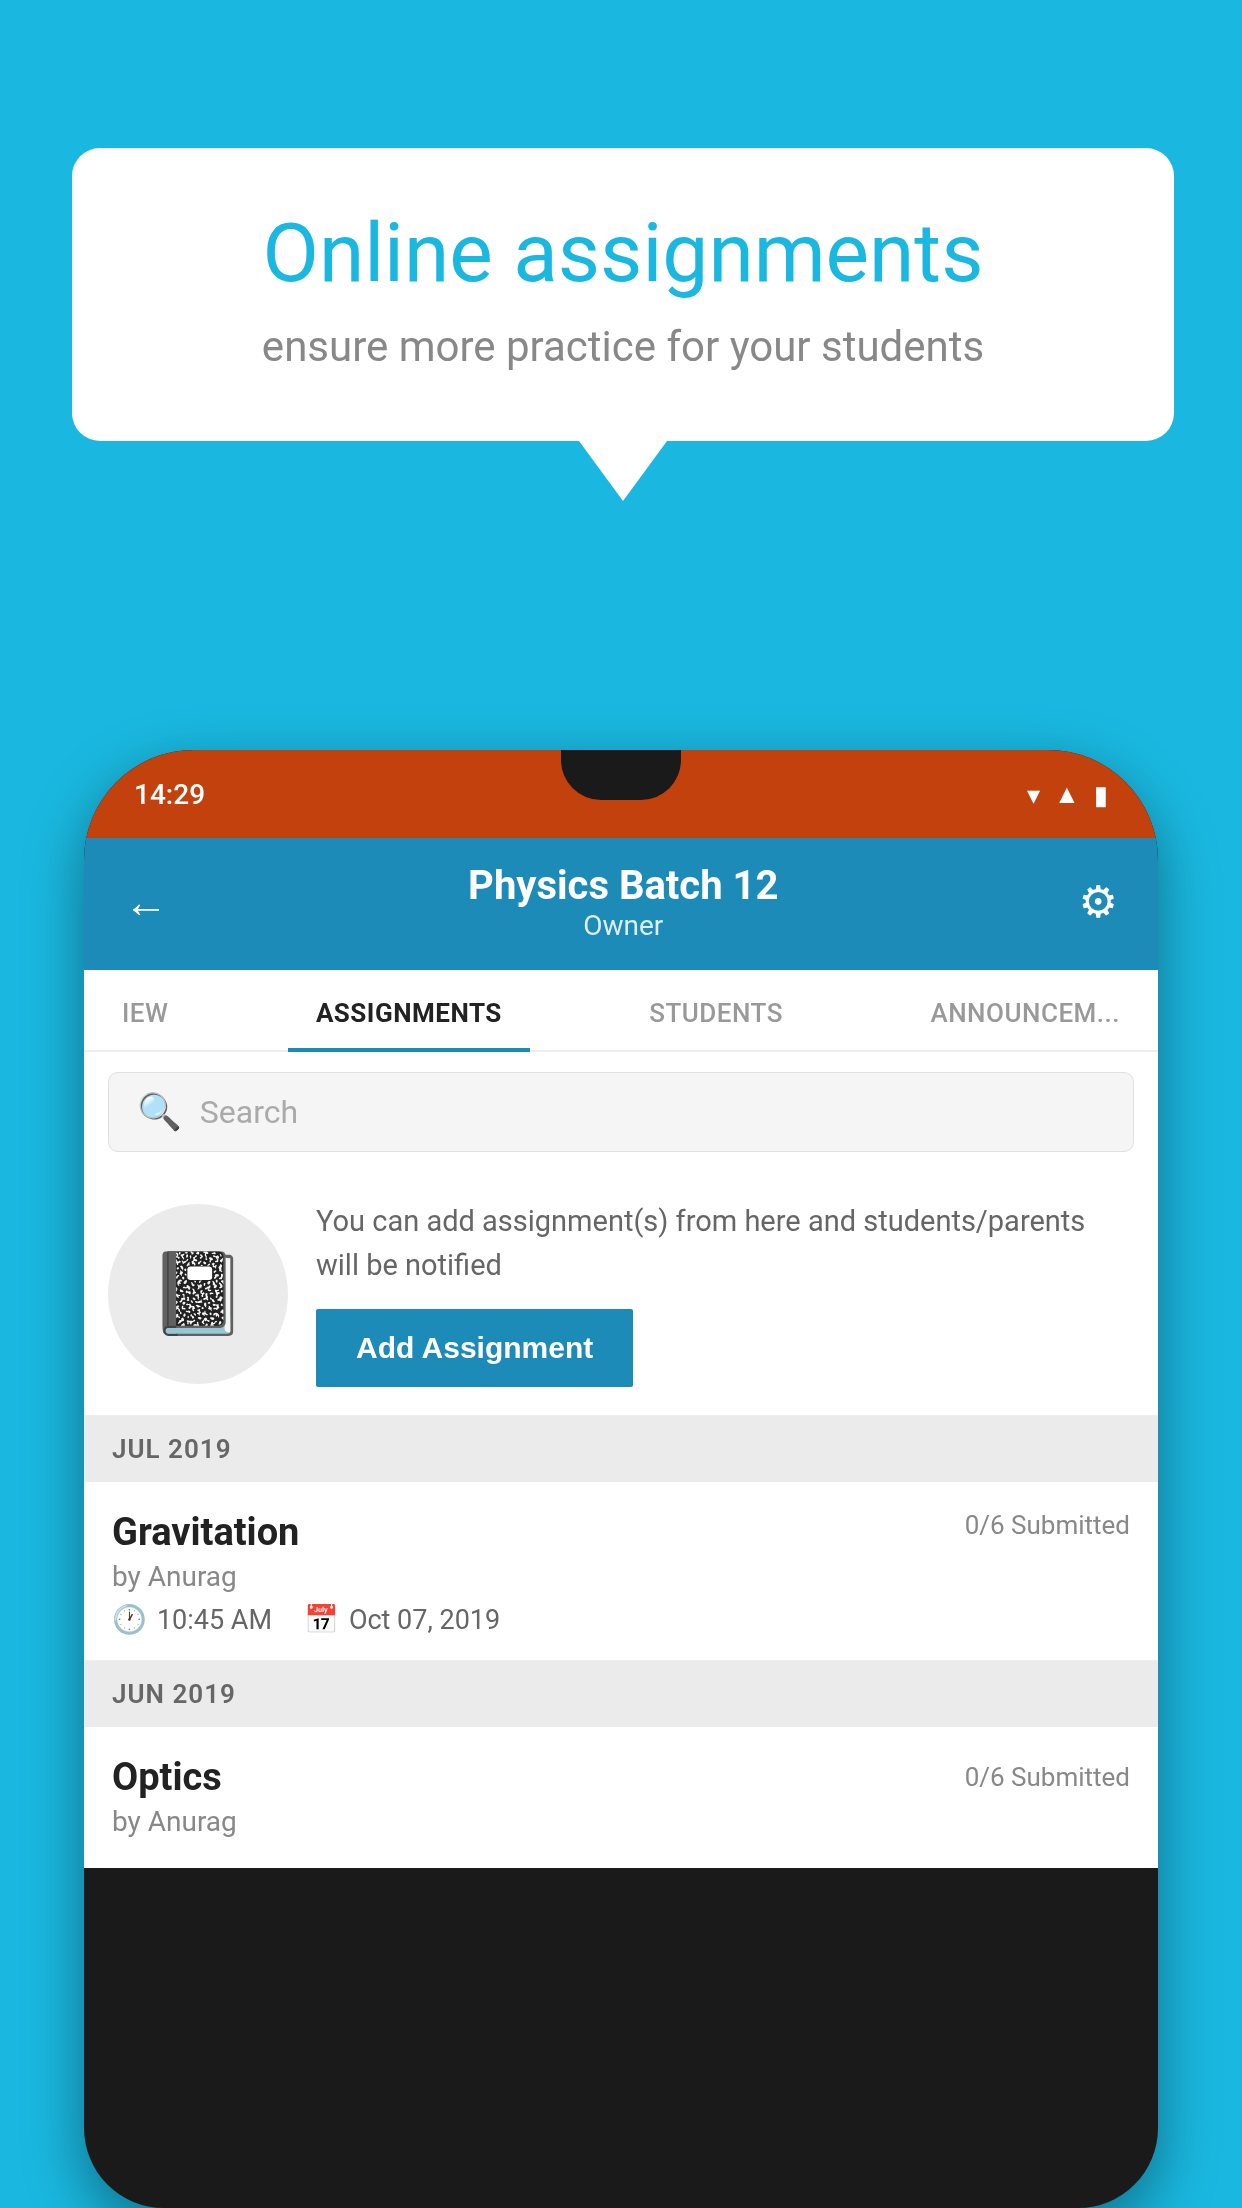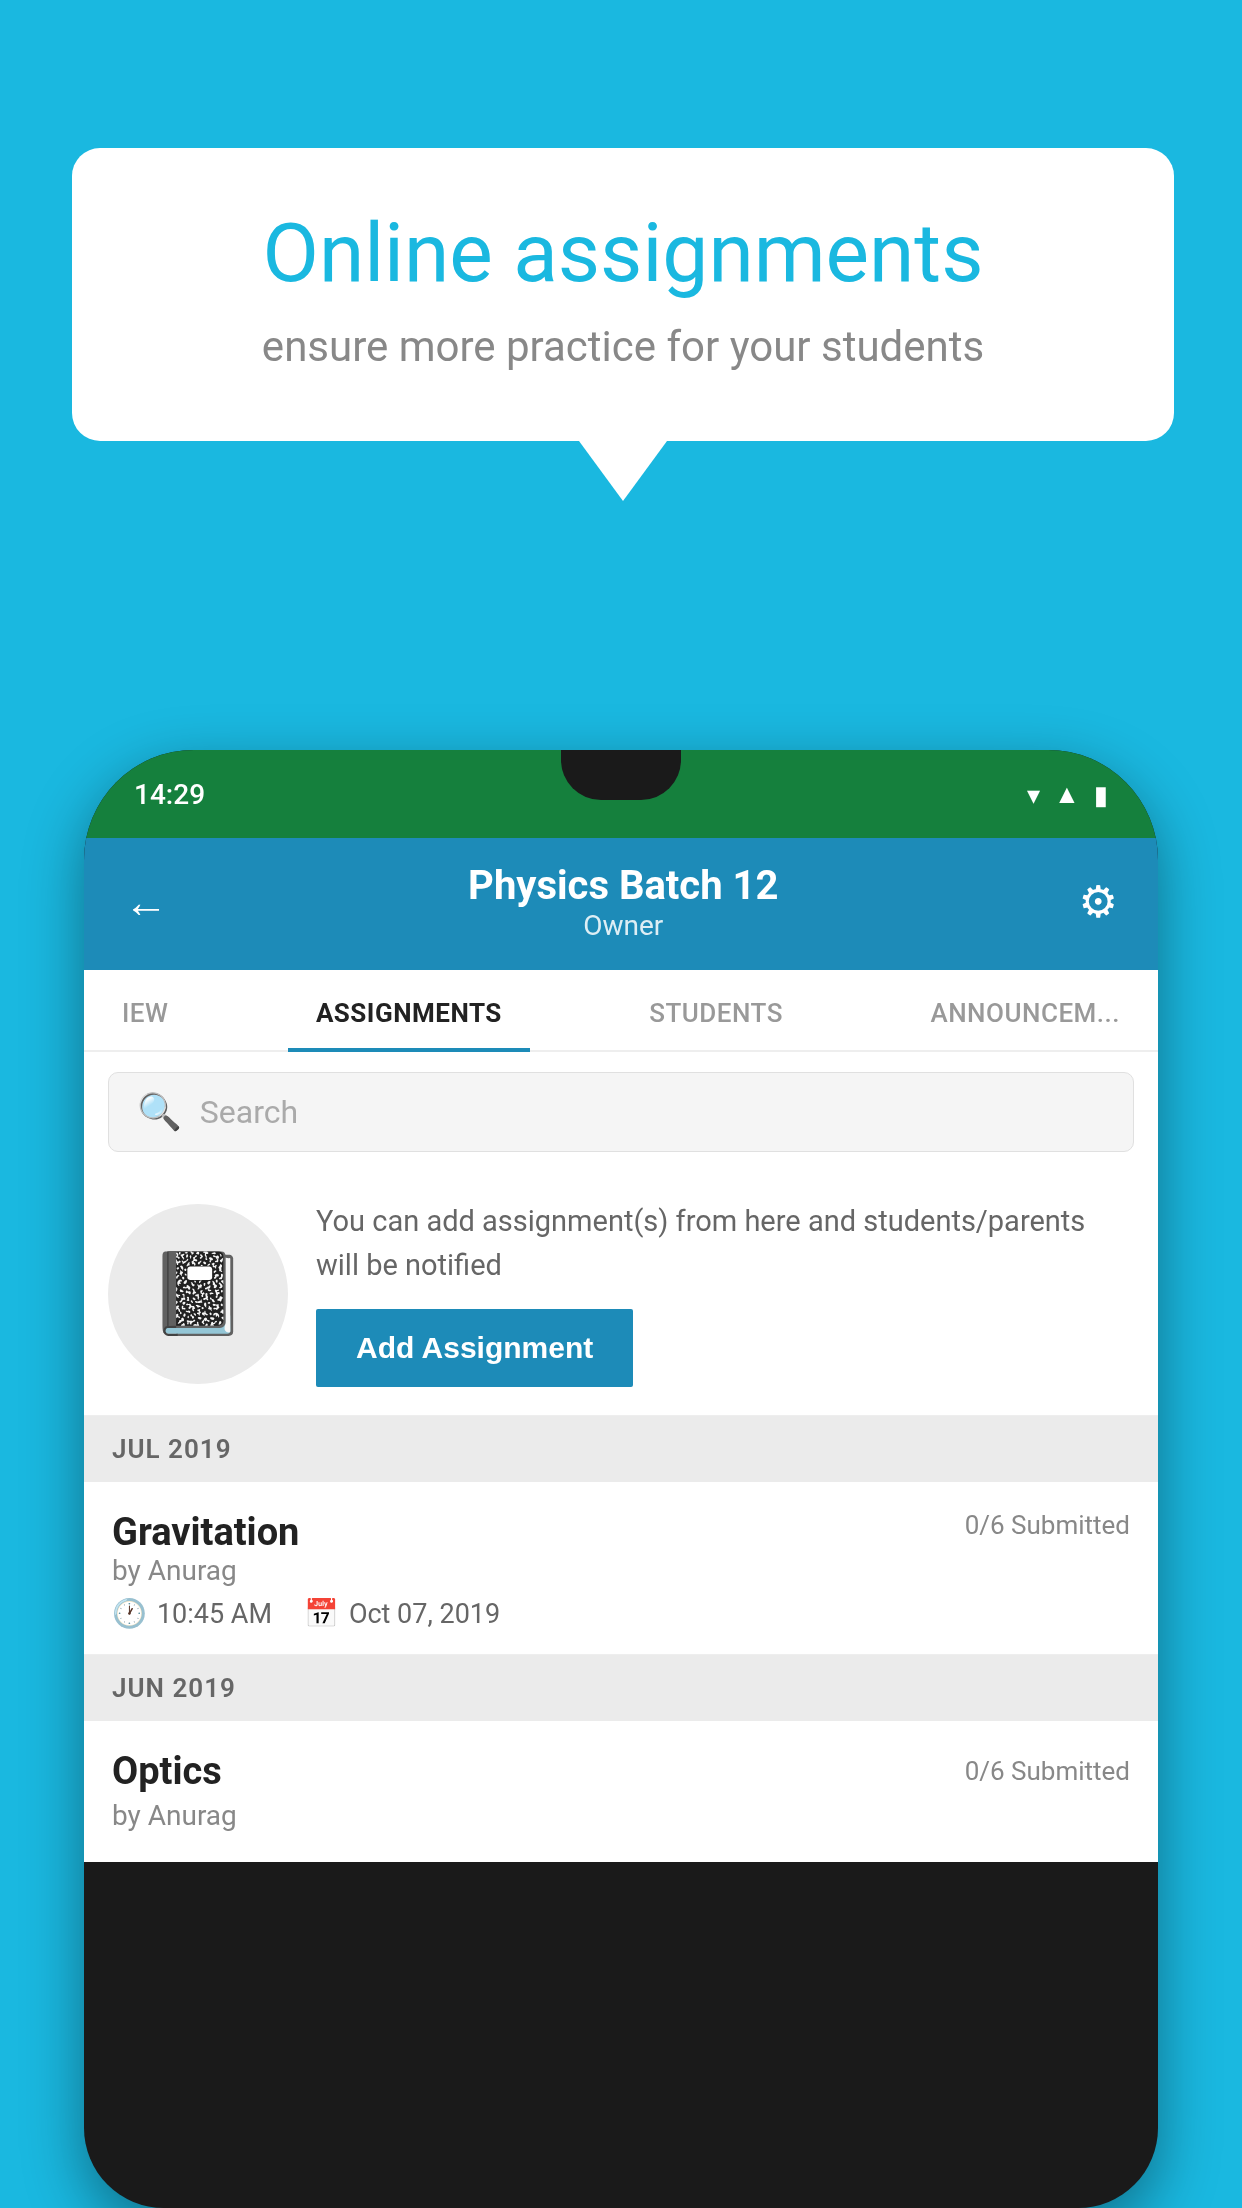--- a/index.html
+++ b/index.html
@@ -66,7 +66,7 @@
 
     
     .phone-top-bar {
-      background: #15803d;
+      background: #c2410c;
       height: 88px;
       position: relative;
       display: flex;

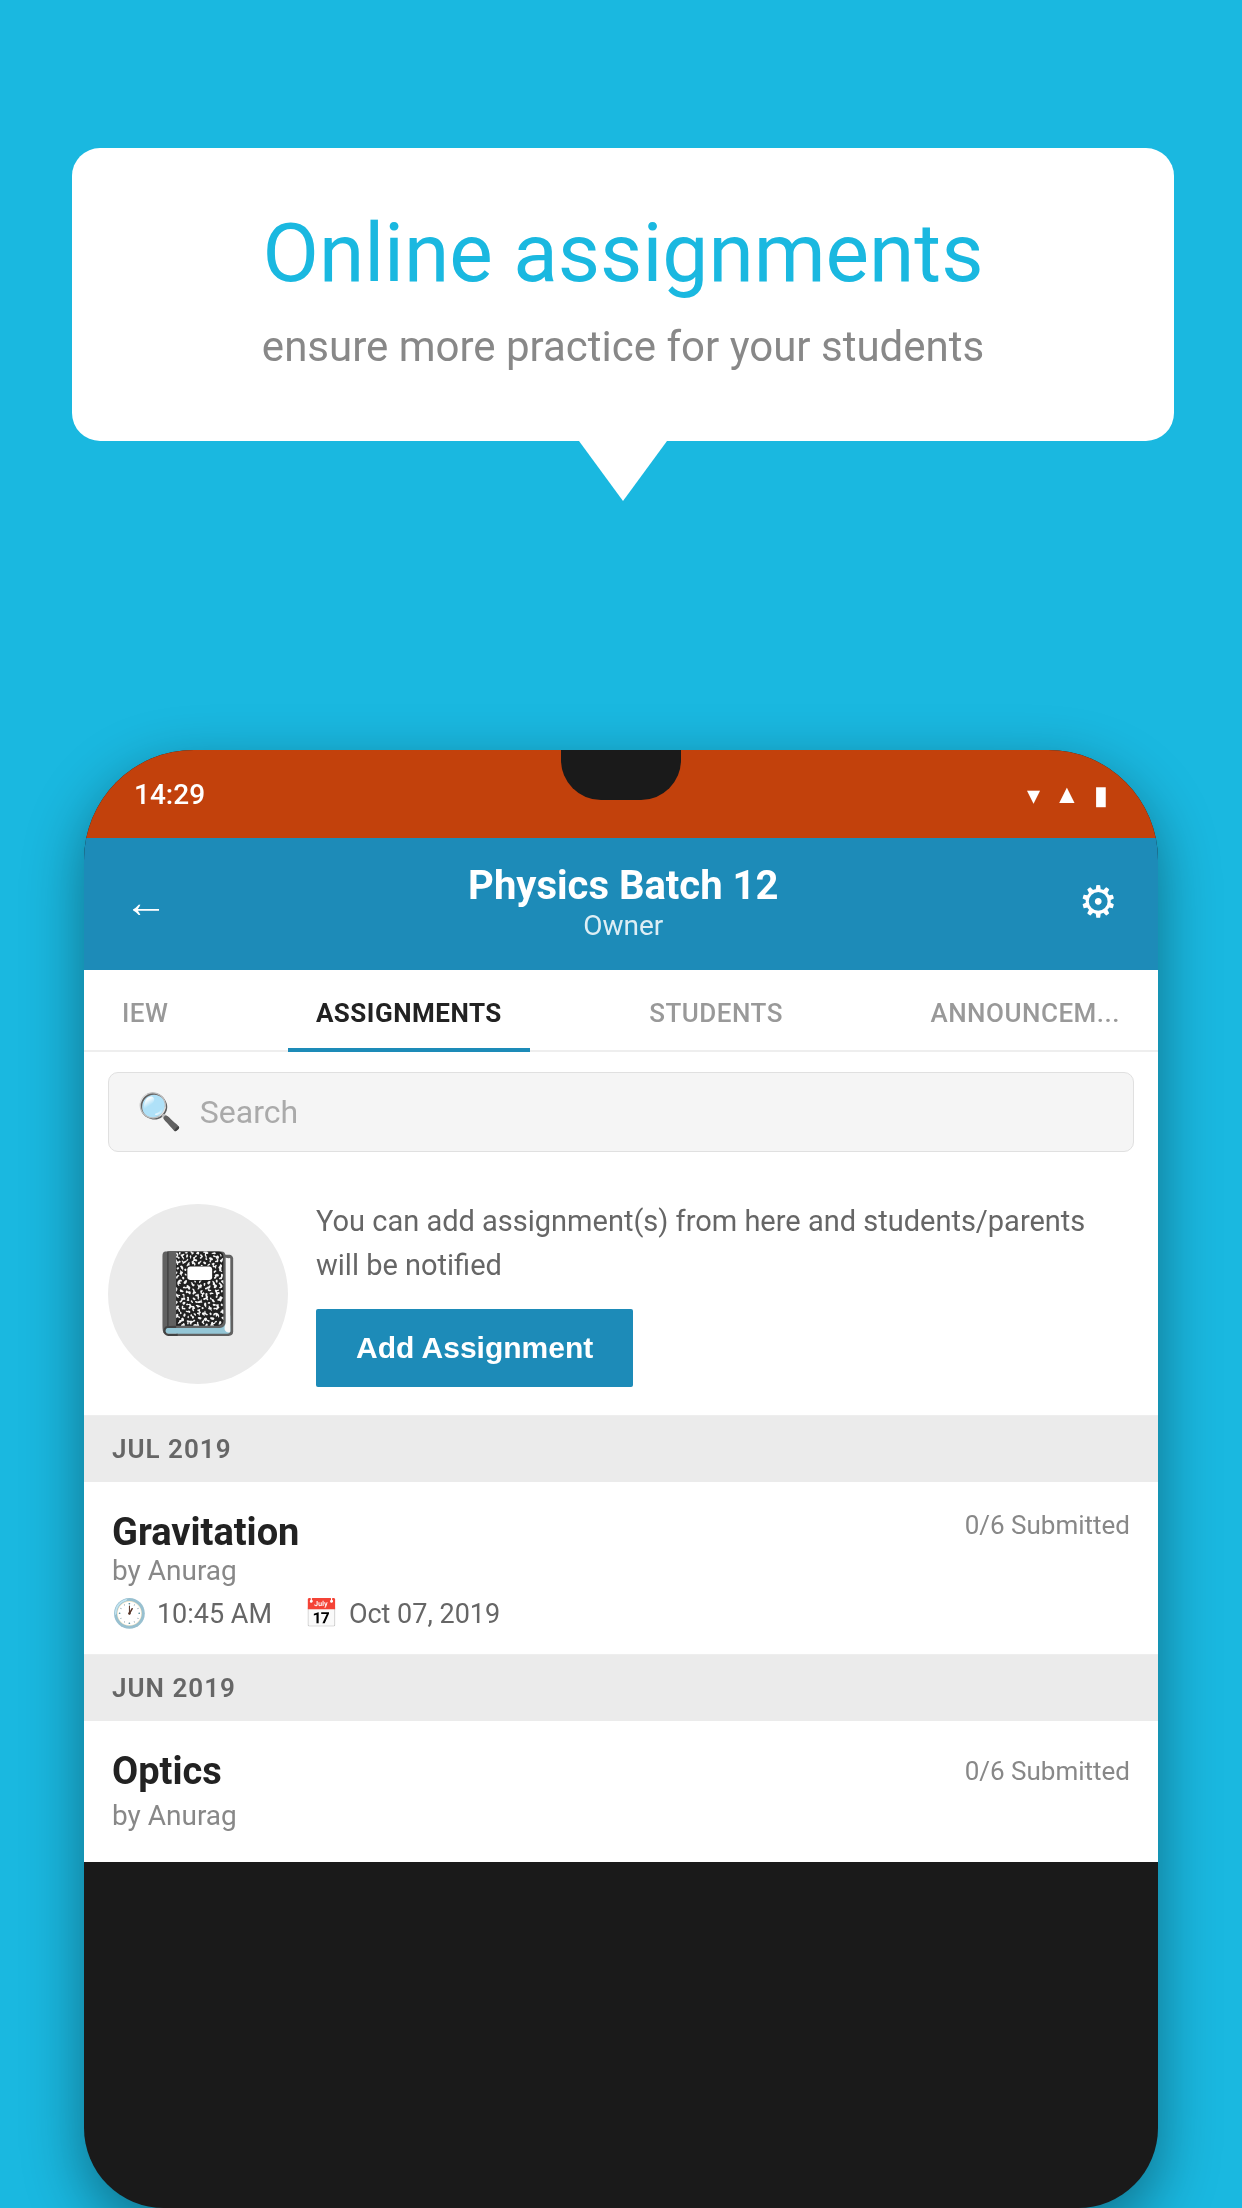--- a/index.html
+++ b/index.html
@@ -256,6 +256,7 @@
       display: flex;
       justify-content: space-between;
       align-items: flex-start;
+      margin-bottom: 6px;
     }
     .assignment-title {
       font-size: 38px;

